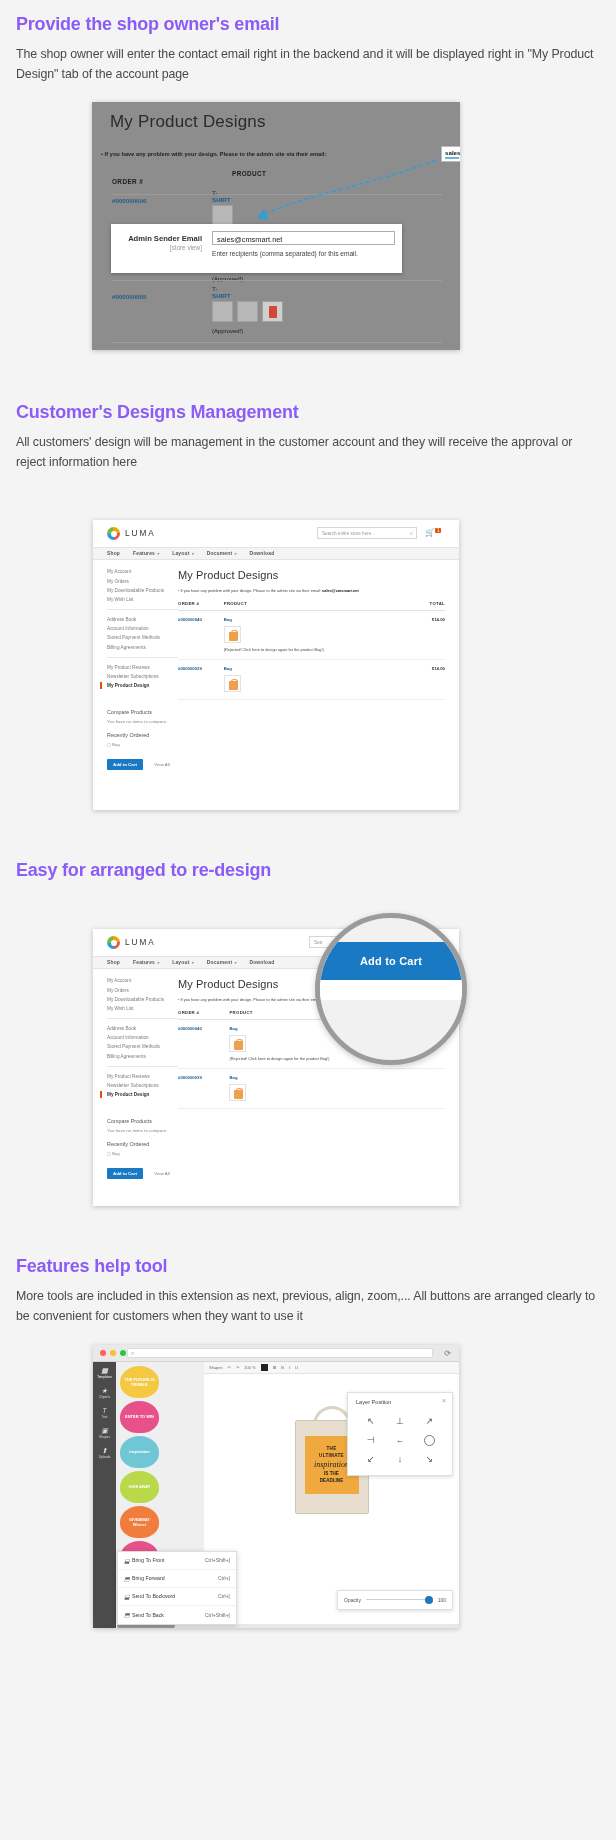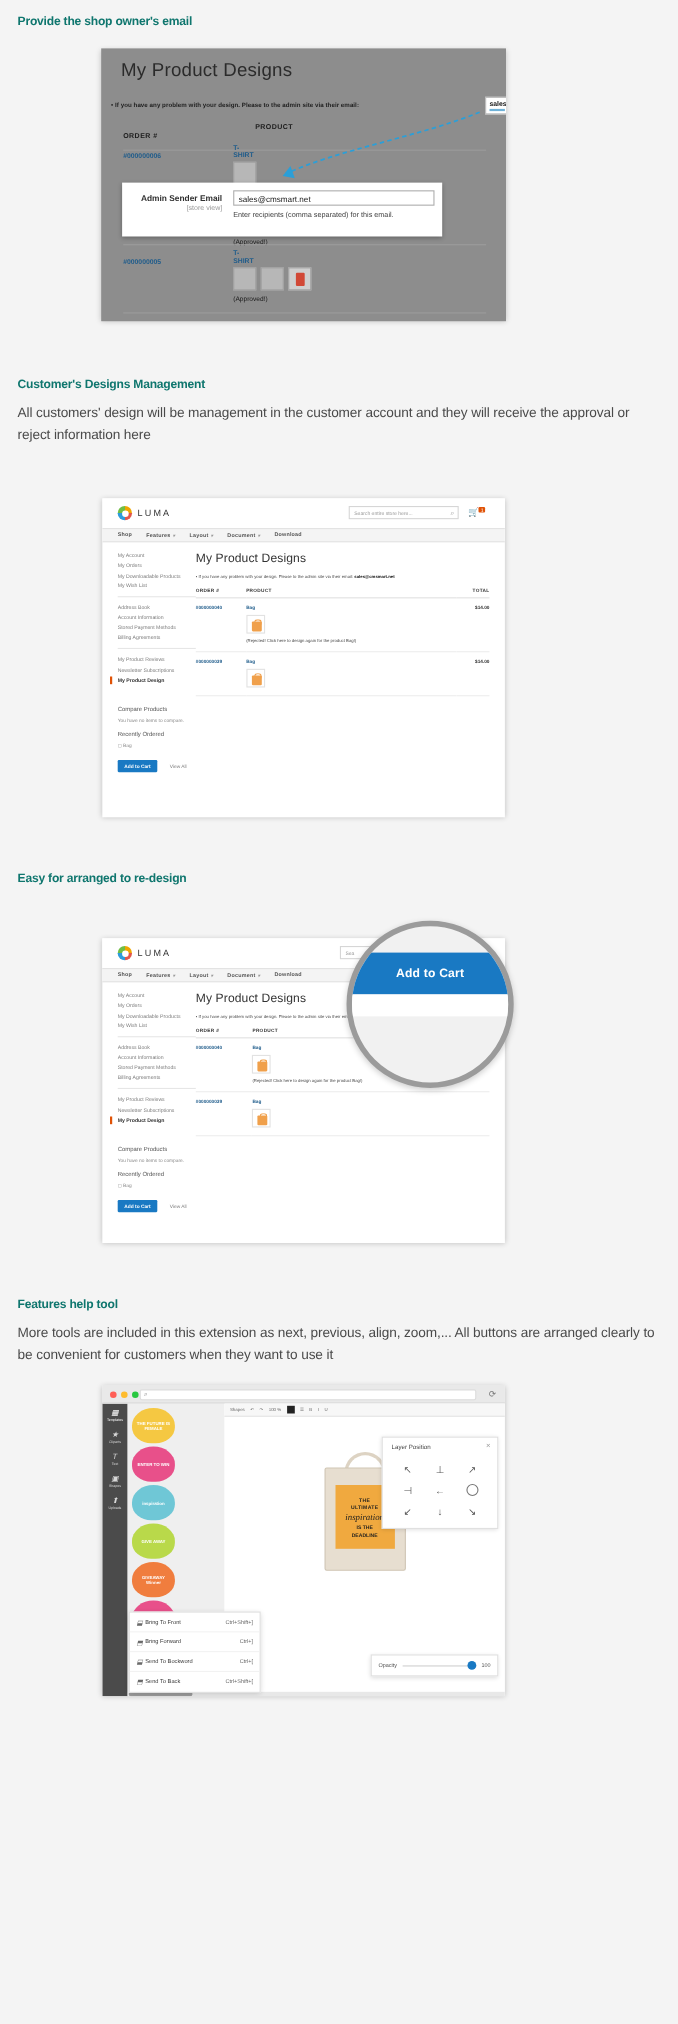--- a/index.html
+++ b/index.html
@@ -15,9 +15,9 @@
 
   .section { margin-bottom: 0; }
   .sec-title {
-    font-size: 11px;
+    font-size: 18px;
     font-weight: bold;
-    color: #0f766e;
+    color: #8b5cf6;
     letter-spacing: -0.2px;
     margin-bottom: 9px;
   }

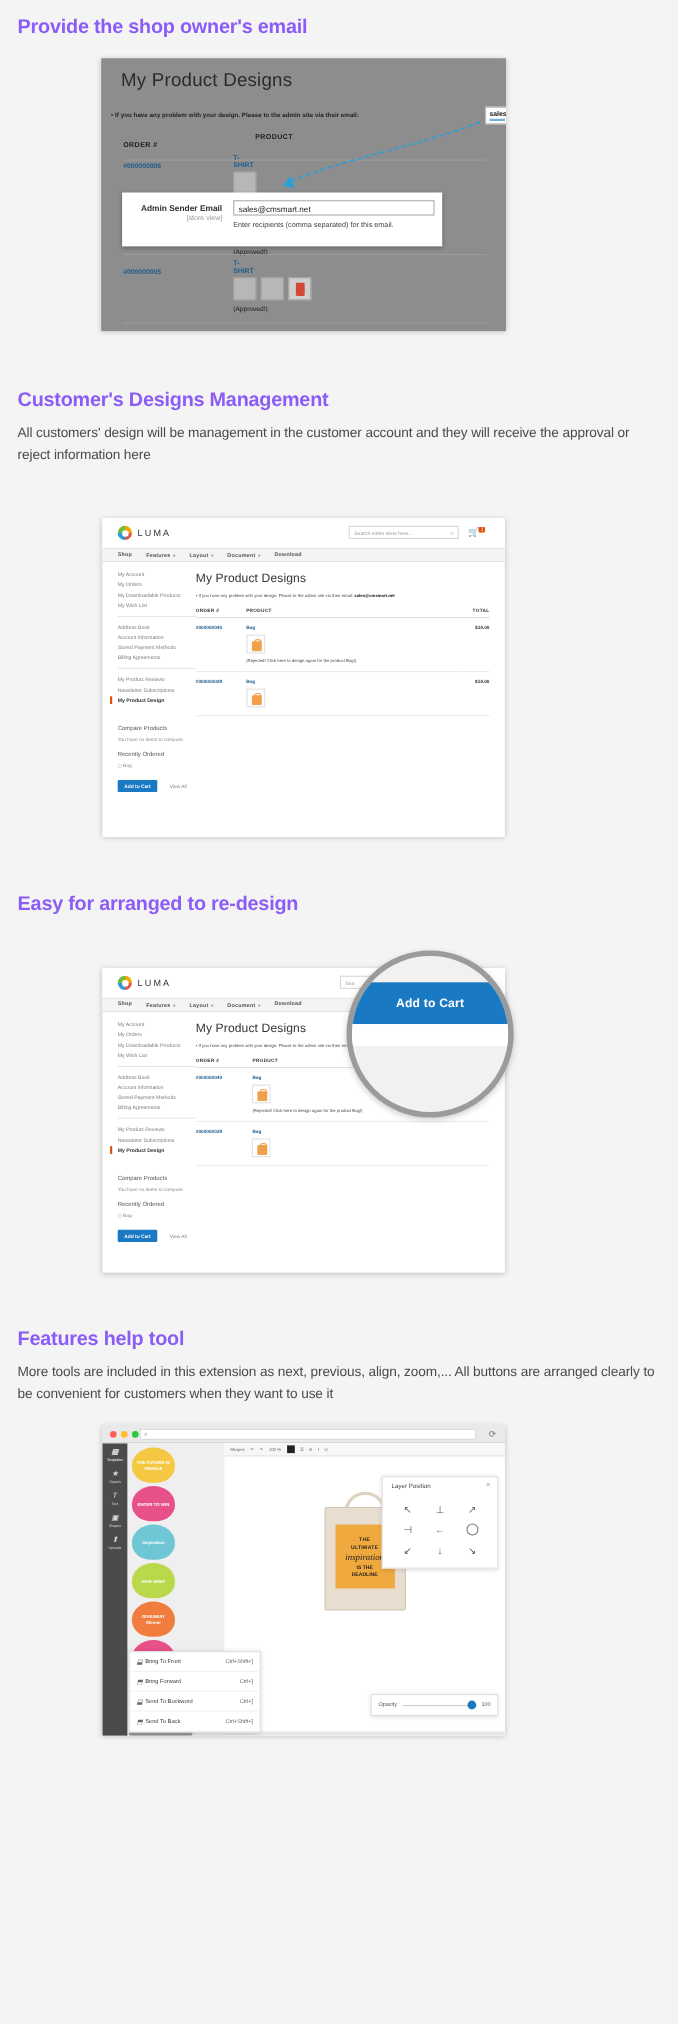--- a/index.html
+++ b/index.html
@@ -319,6 +319,7 @@
 
   <div class="section" style="padding-top:14px;">
     <div class="sec-title">Provide the shop owner's email</div>
+    <div class="sec-body">The shop owner will enter the contact email right in the backend and it will be displayed right in "My Product Design" tab of the account page</div>
 
     <div class="shot shot1">
       <div class="s1-title">My Product Designs</div>

